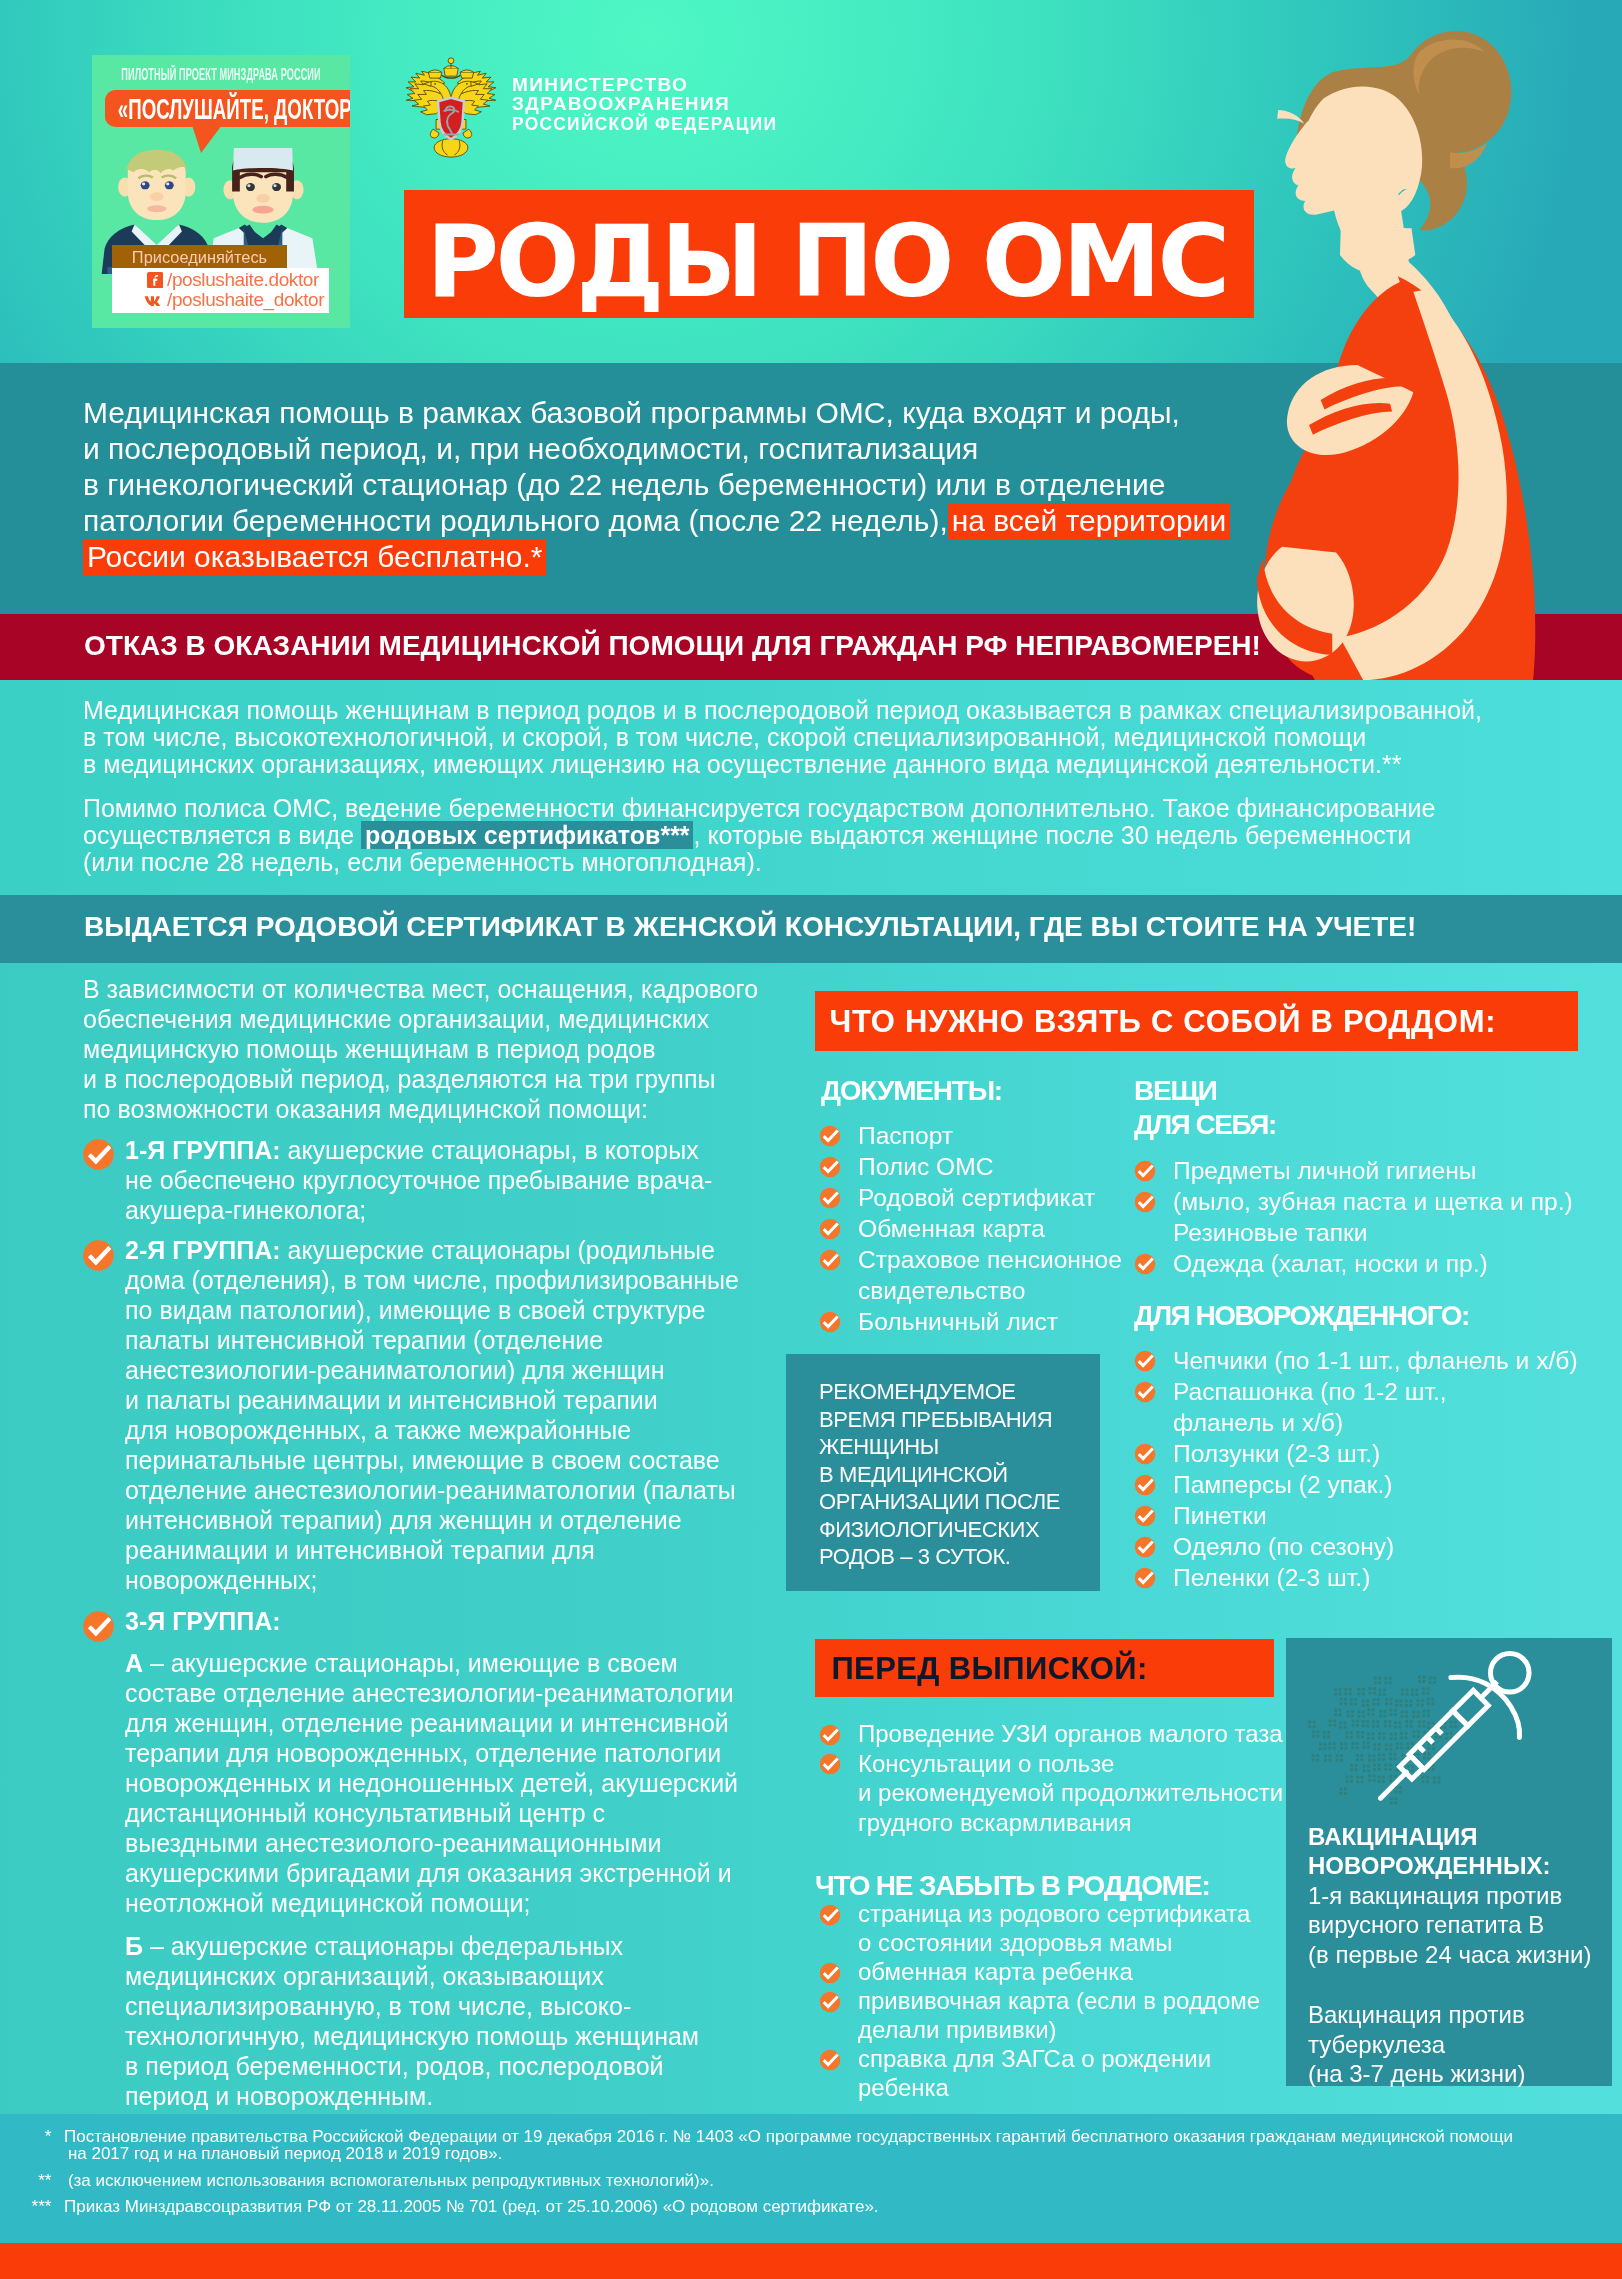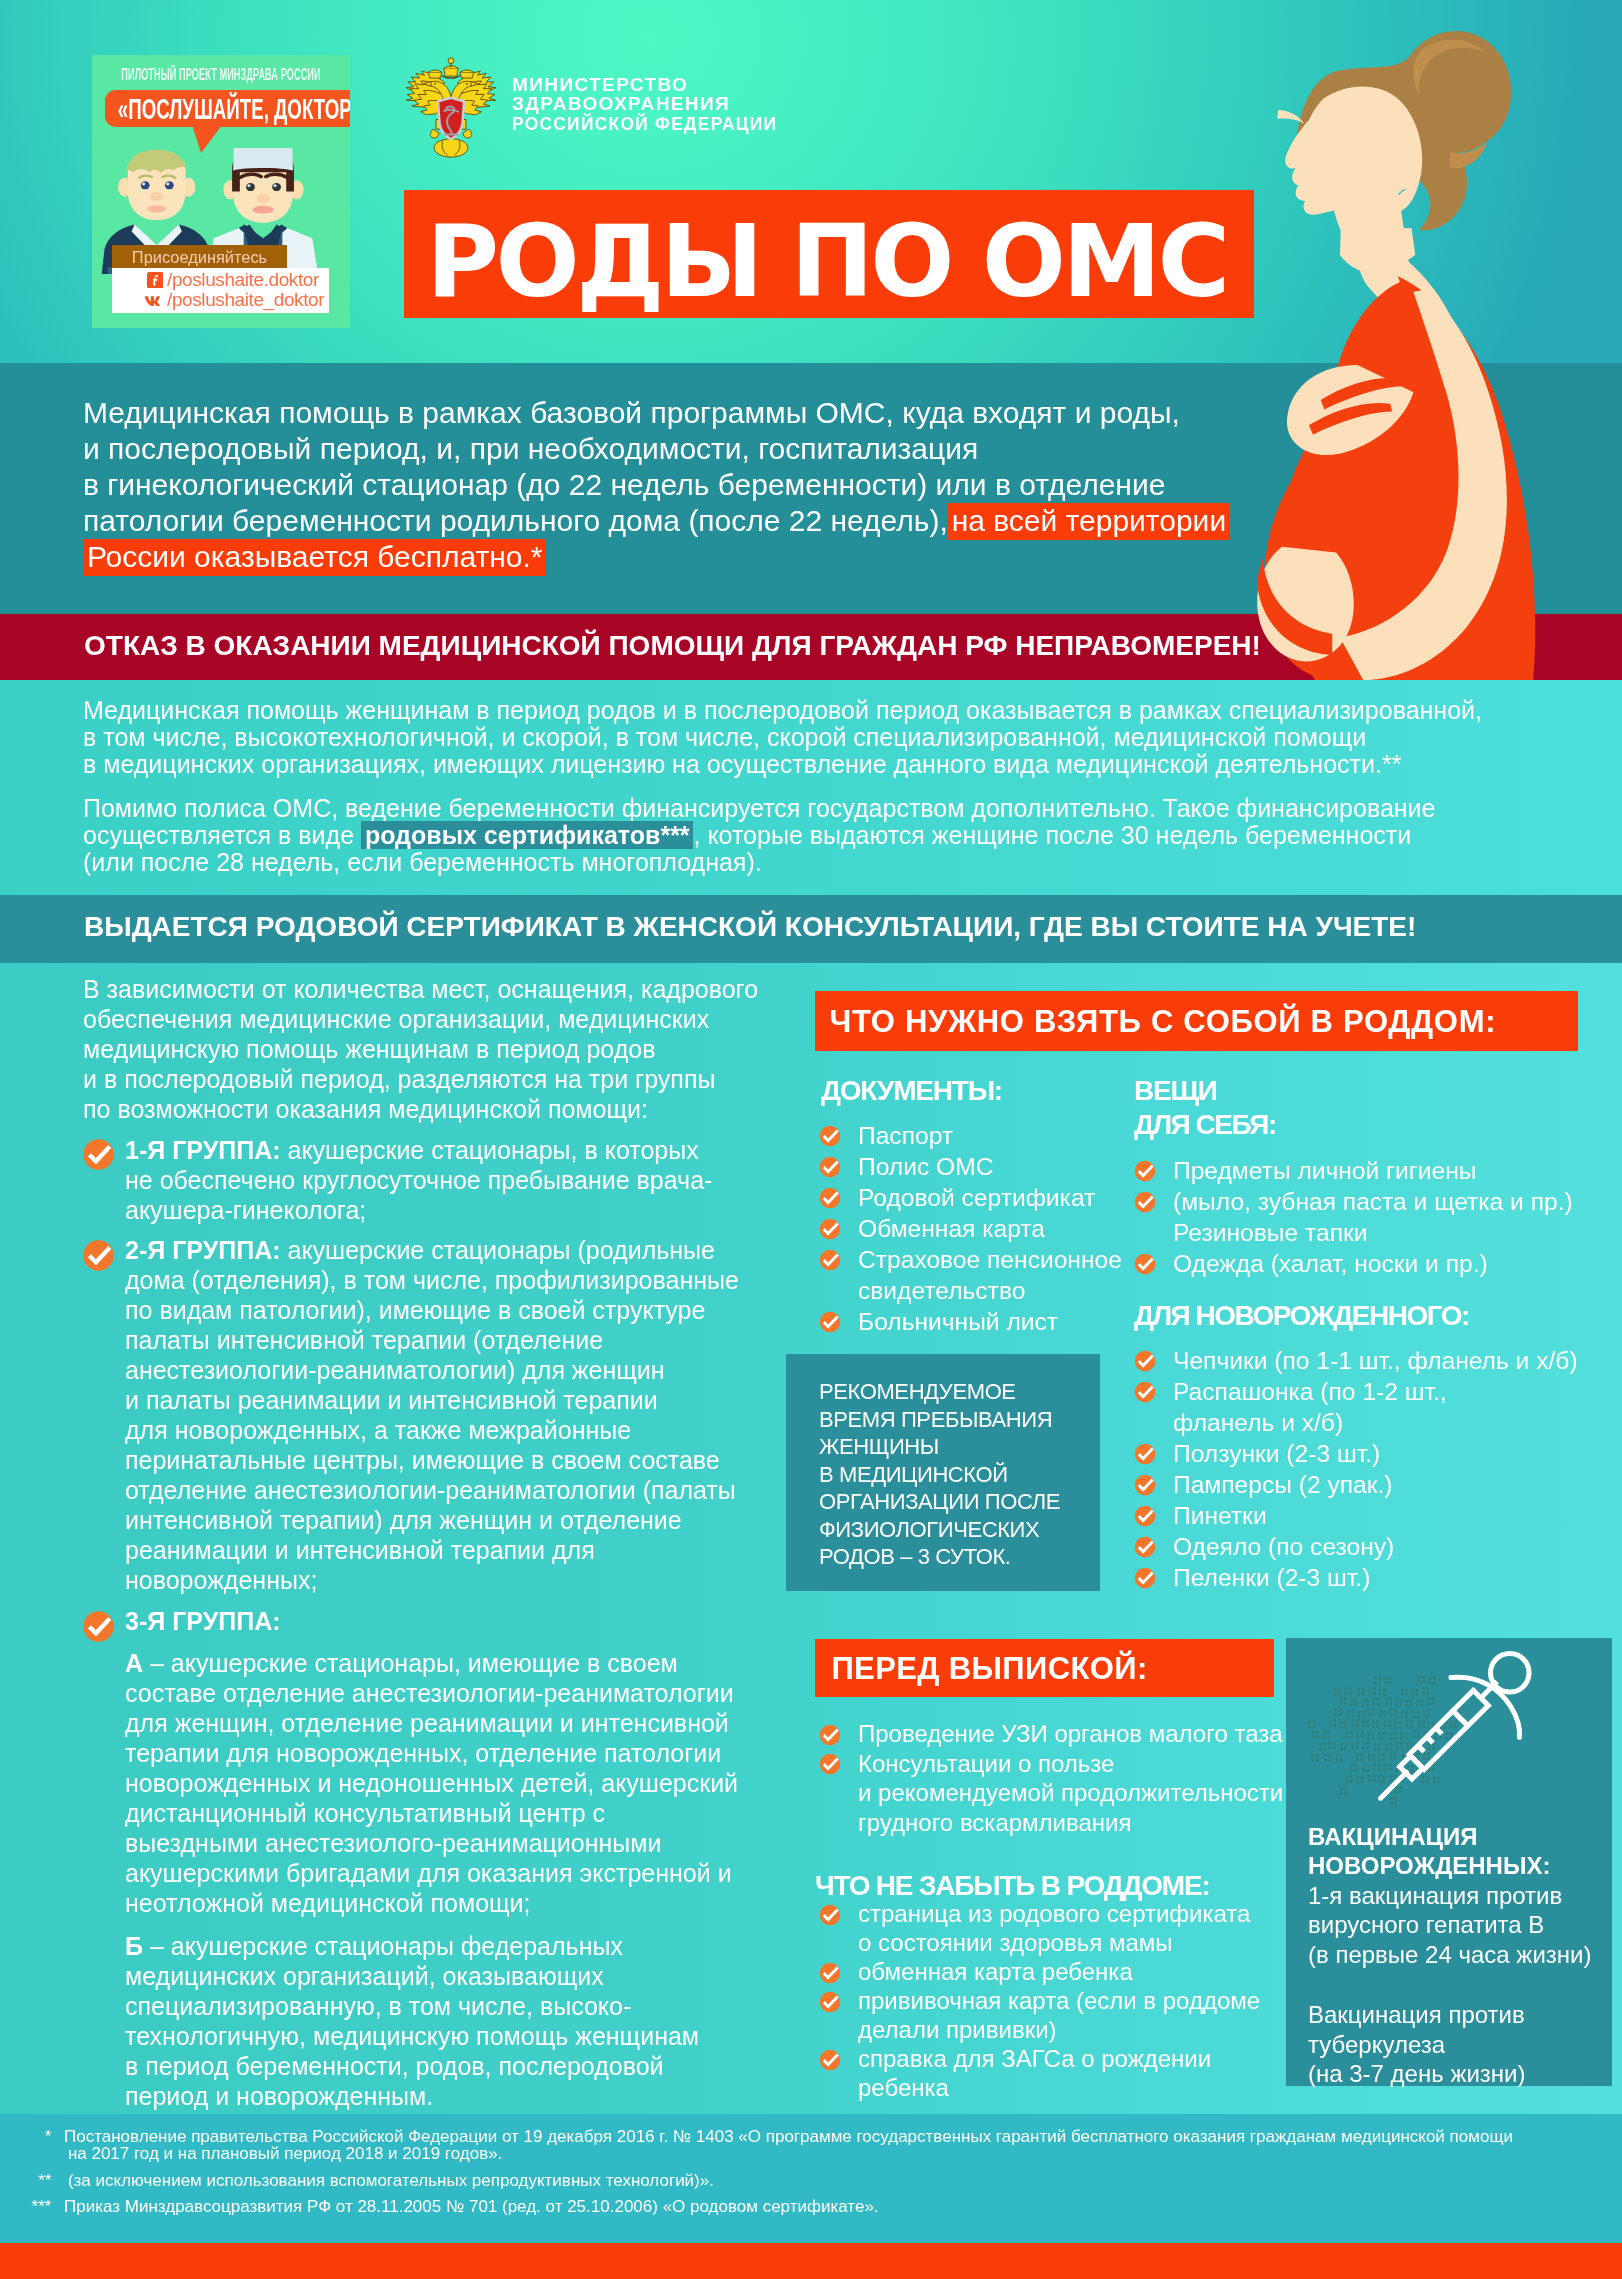--- a/index.html
+++ b/index.html
@@ -104,7 +104,7 @@
      font-family:"Liberation Sans",sans-serif;letter-spacing:-0.4px;white-space:nowrap;}
 
   #rbanner2{left:815px;top:1639px;width:459px;height:58px;background:#f93c08;}
-  #rbanner2 span{position:absolute;left:16.4px;top:0;line-height:60px;color:#ffffff;font-size:31px;
+  #rbanner2 span{position:absolute;left:16.4px;top:0;line-height:60px;color:#0f172a;font-size:31px;
      font-weight:bold;font-family:"Liberation Sans",sans-serif;letter-spacing:0.4px;}
   #discharge-list{left:819px;top:1719px;width:483px;font-size:24px;line-height:29.5px;}
   #notforget-title{left:815px;top:1869px;}

